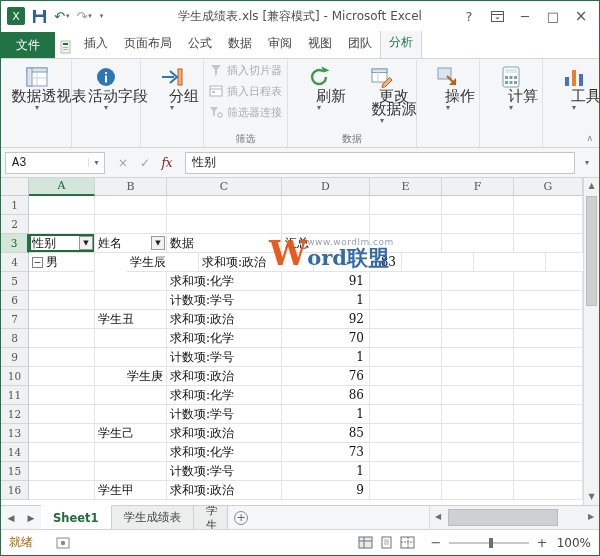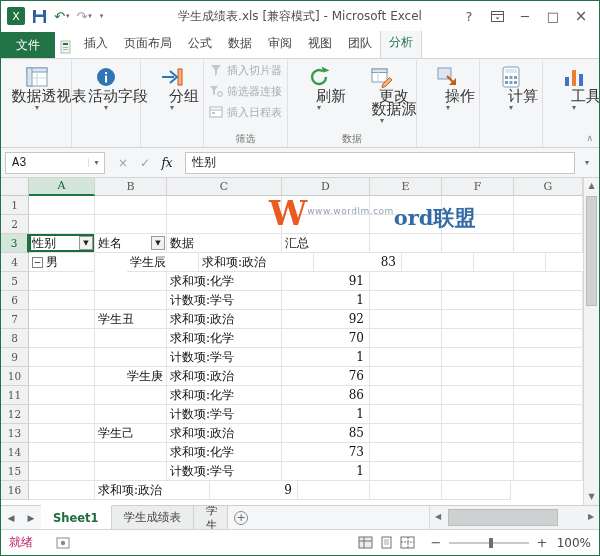--- a/index.html
+++ b/index.html
@@ -233,18 +233,18 @@
             </div>
             <div class="rbtn-small disabled">
               <span class="sicon"><svg width="14" height="14">
-                  <path d="M1 2 h8 l-3 4 v4 l-2 1.5 v-5.5 z" fill="#c2c7cc"></path>
-                  <circle cx="11" cy="10" r="2.3" fill="none" stroke="#b0b6bc"></circle>
-                </svg></span>
-              <span>筛选器连接</span>
-            </div>
-            <div class="rbtn-small disabled">
-              <span class="sicon"><svg width="14" height="14">
                   <rect x="1" y="2" width="12" height="10" fill="#fff" stroke="#b0b6bc"></rect>
                   <line x1="1" y1="5" x2="13" y2="5" stroke="#b0b6bc"></line>
                   <rect x="3" y="7" width="3" height="2" fill="#c2c7cc"></rect>
                 </svg></span>
               <span>插入日程表</span>
+            </div>
+            <div class="rbtn-small disabled">
+              <span class="sicon"><svg width="14" height="14">
+                  <path d="M1 2 h8 l-3 4 v4 l-2 1.5 v-5.5 z" fill="#c2c7cc"></path>
+                  <circle cx="11" cy="10" r="2.3" fill="none" stroke="#b0b6bc"></circle>
+                </svg></span>
+              <span>筛选器连接</span>
             </div>
           </div>
           <div class="rgroup-label">筛选</div>

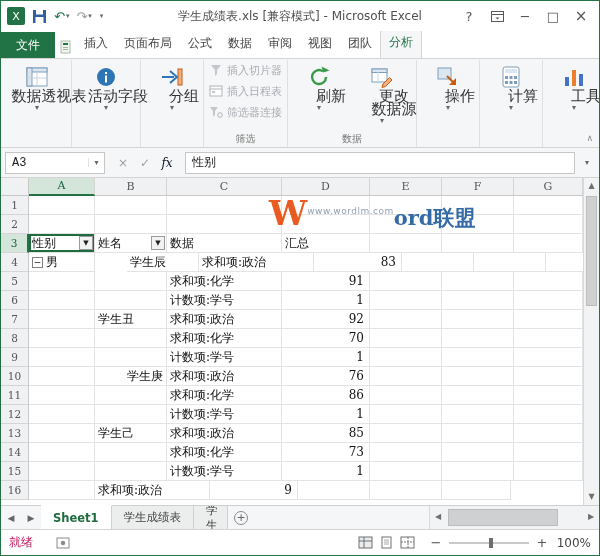--- a/index.html
+++ b/index.html
@@ -46,7 +46,7 @@
   .namebox .nb-caret { width:16px; text-align:center; font-size:8px; color:#666; border-left:1px solid #e0e0e0; }
   .fbar-btns { display:flex; align-items:center; gap:2px; padding:0 4px; }
   .fbar-btn { width:20px; text-align:center; font-size:12px; color:#9aa0a6; }
-  .fbar-btn.fx { color:#0f172a; font-style:italic; font-family:"DejaVu Serif","Liberation Serif",serif; }
+  .fbar-btn.fx { color:#7f1d1d; font-style:italic; font-family:"DejaVu Serif","Liberation Serif",serif; }
   .formula-input { flex:1; height:22px; background:#fff; border:1px solid #c6c6c6; display:flex; align-items:center; padding-left:6px; font-family:"DejaVu Serif","Liberation Serif",serif; color:#222; }
   .fbar-expand { width:16px; text-align:center; color:#666; font-size:8px; }
 

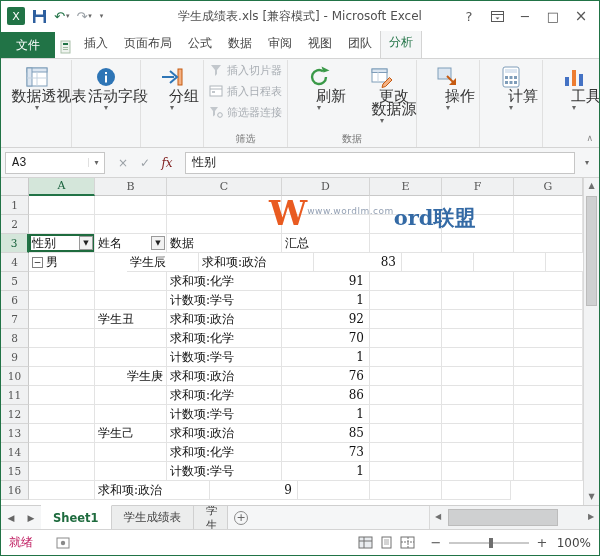--- a/index.html
+++ b/index.html
@@ -69,7 +69,7 @@
   
   .watermark { position:absolute; left:268px; top:20px; pointer-events:none; opacity:.92; display:flex; align-items:flex-end; }
   .wm-w { font-size:34px; font-weight:bold; color:#e84e0f; line-height:30px; font-family:"DejaVu Serif","Liberation Serif",serif; }
-  .wm-col { display:flex; flex-direction:row; line-height:1; }
+  .wm-col { display:flex; flex-direction:column; line-height:1;margin-top:40px; }
   .wm-url { font-size:9px; color:#8a98ad; letter-spacing:.5px; }
   .wm-ord { font-size:21px; font-weight:bold; color:#235e9e; font-family:"DejaVu Serif","Liberation Serif",serif; }
 

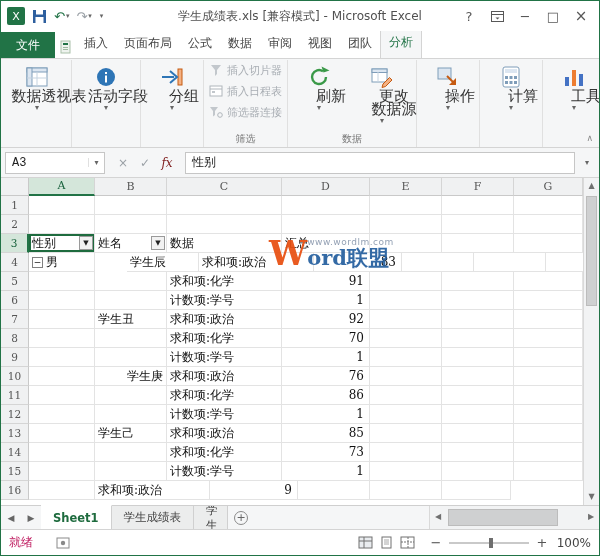--- a/index.html
+++ b/index.html
@@ -532,6 +532,7 @@
           <div class="grow">
             <div class="rownum">16</div>
             <div class="cell" style="width: 66px;"><span></span></div>
+            <div class="cell" style="width: 72px;"><span>学生甲</span></div>
             <div class="cell" style="width: 115px;"><span>求和项:政治</span></div>
             <div class="cell num" style="width: 88px;"><span>9</span></div>
             <div class="cell" style="width: 72px;"><span></span></div>

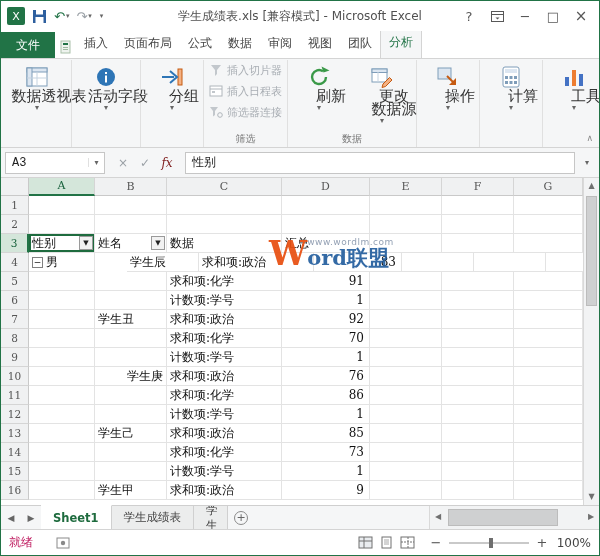--- a/index.html
+++ b/index.html
@@ -95,7 +95,7 @@
 
   
   .statusbar { height:26px; background:#fff; border-top:1px solid #d4d4d4; display:flex; align-items:center; padding:0 8px; flex:0 0 auto; }
-  .status-text { font-size:12px; color:#be185d; margin-right:23px; }
+  .status-text { font-size:12px; color:#a16207; margin-right:23px; }
   .macro-icon { width:14px; height:12px; }
   .status-fill { flex:1; }
   .viewbtns { display:flex; align-items:center; gap:6px; margin-right:14px; }

